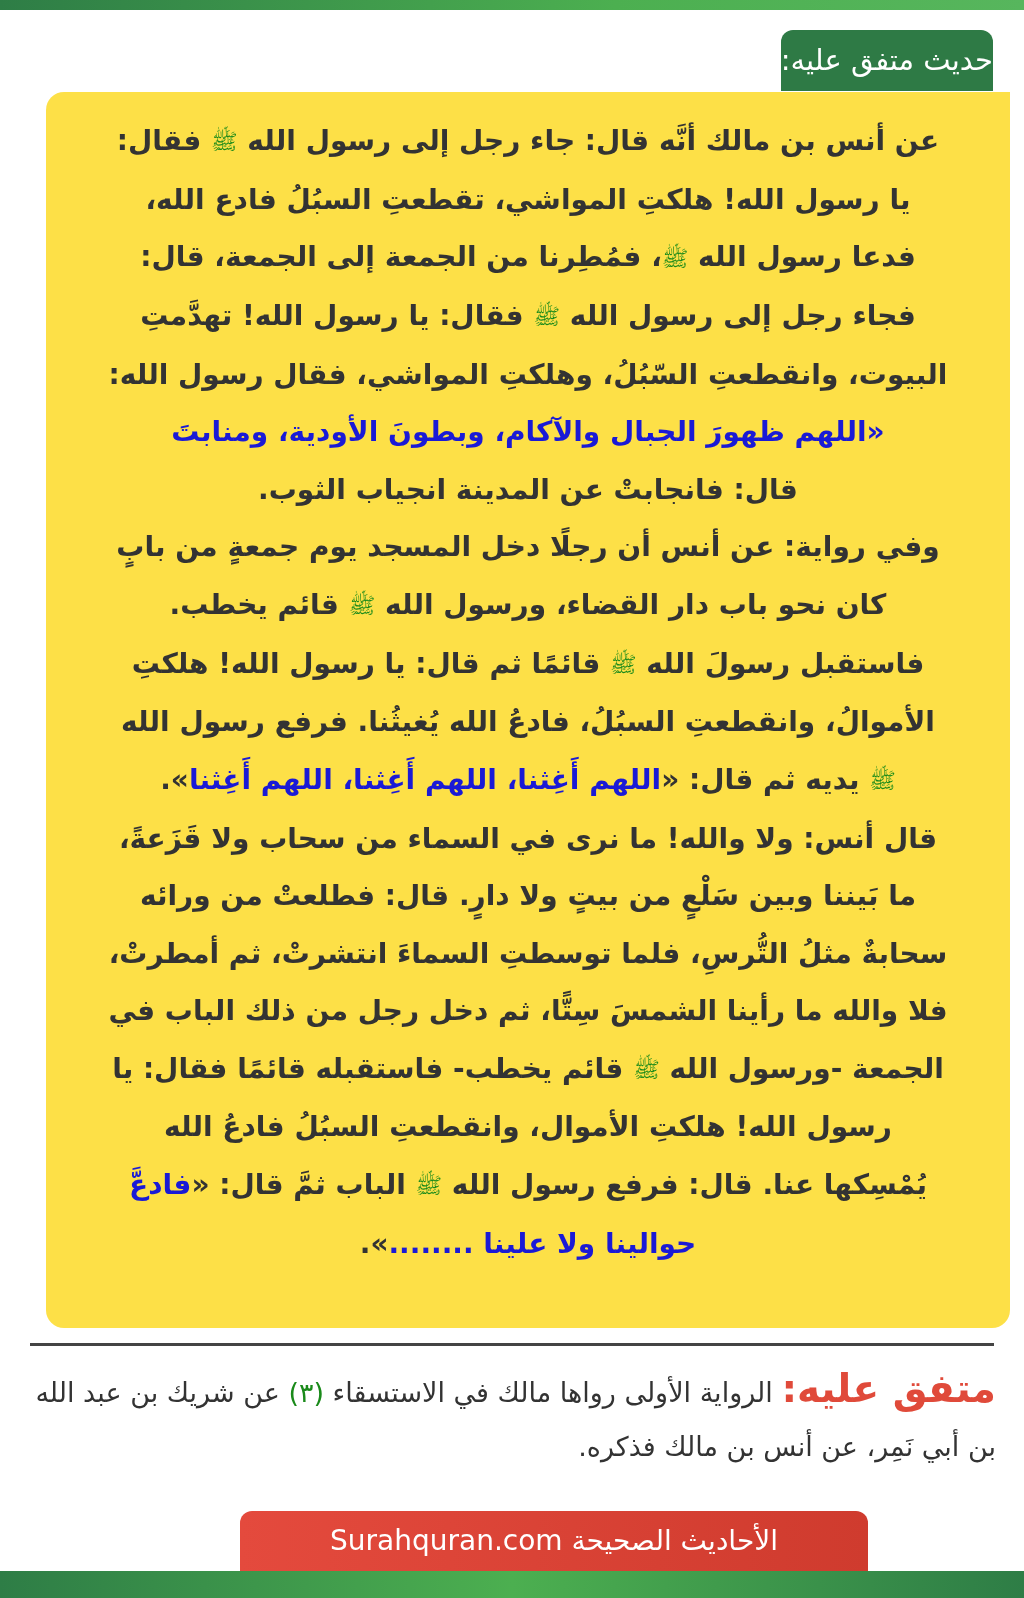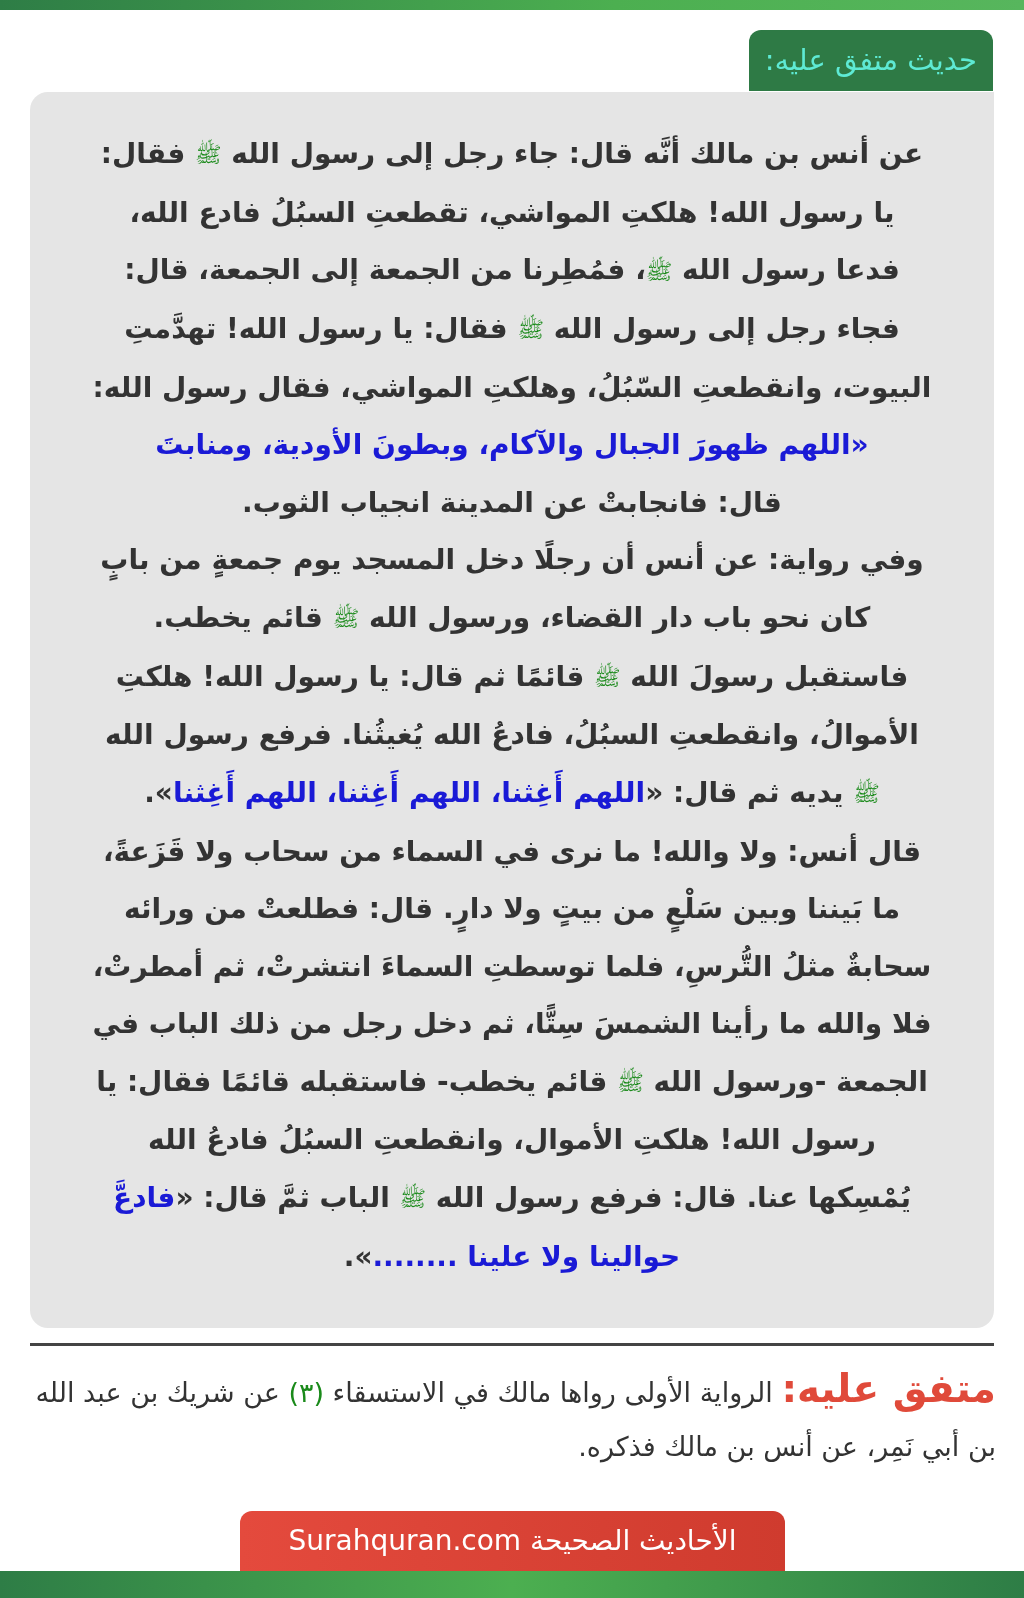--- a/index.html
+++ b/index.html
@@ -13,8 +13,8 @@
     background:linear-gradient(90deg,#2e7d46,#4caf50 60%,#57b65d);
   }
   .header-tab {
-    position:absolute; right:31px; top:30px; height:61px; padding:0 16px;
-    background:#2e7a45; color:#5eead4; border-radius:12px 12px 0 0;
+    position:absolute; right:31px; top:30px; height:61px; padding:0 0;
+    background:#2e7a45; color:#ffffff; border-radius:12px 12px 0 0;
     font-size:29px; line-height:61px; direction:rtl;
   }
   .content-box {

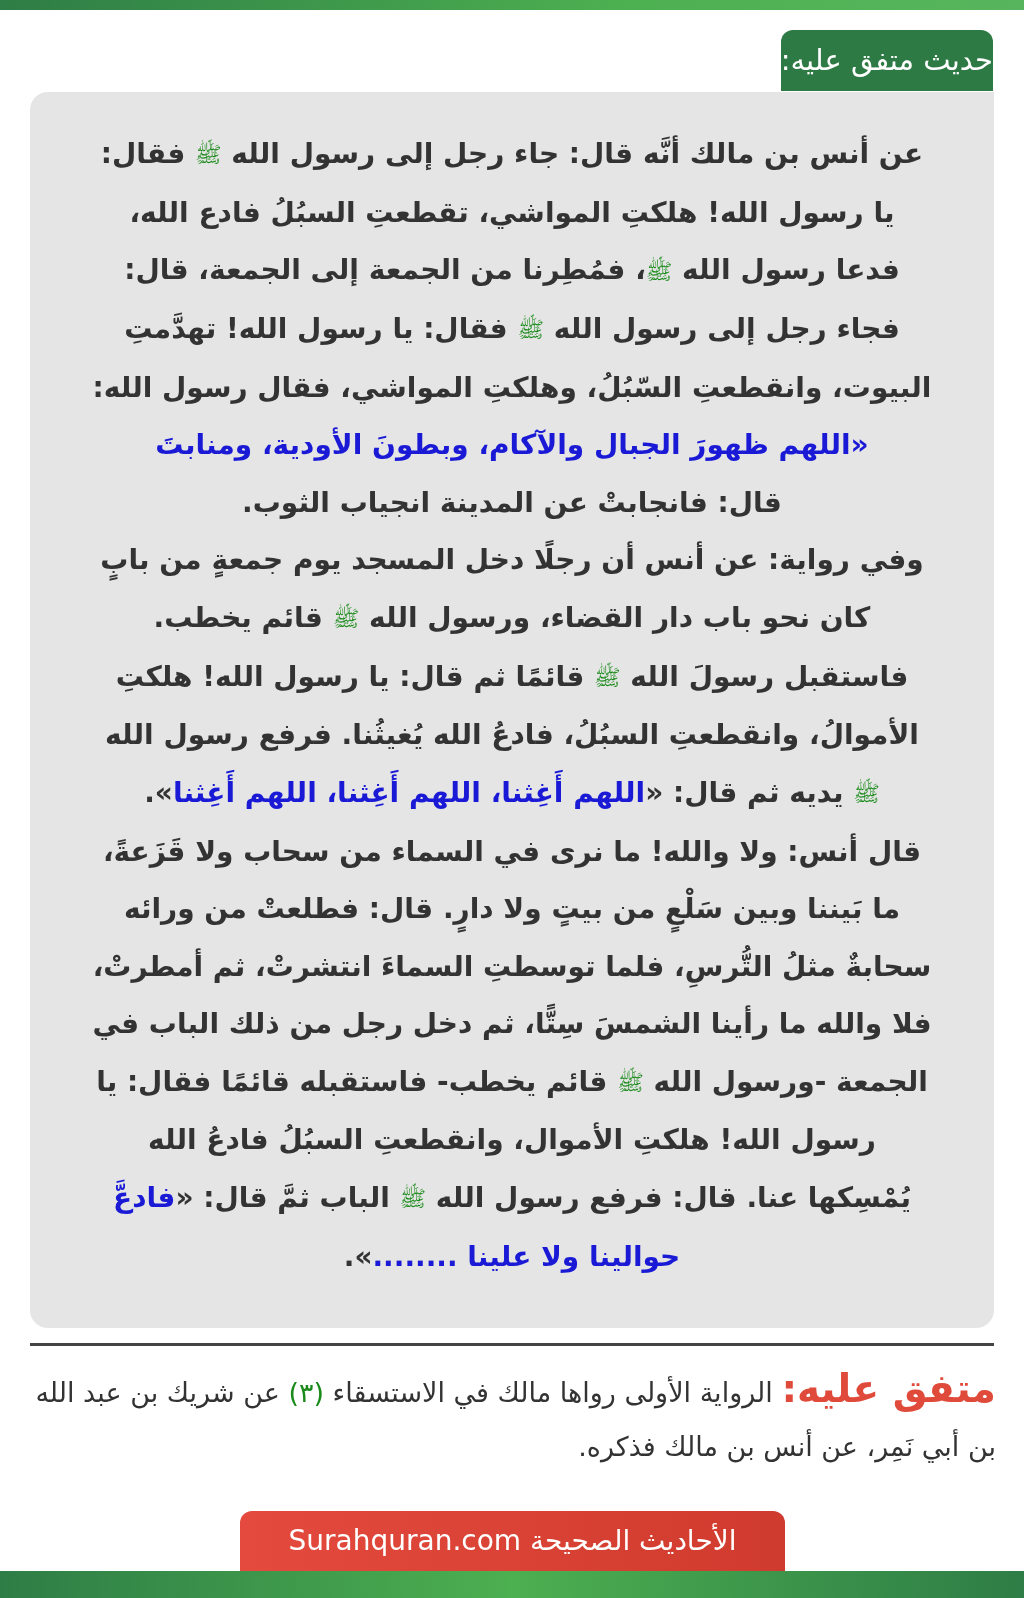--- a/index.html
+++ b/index.html
@@ -18,10 +18,10 @@
     font-size:29px; line-height:61px; direction:rtl;
   }
   .content-box {
-    position:absolute; left:30px; top:92px; width:964px; height:1236px;
-    background:#e5e5e5; border-radius:0 0 18px 18px;
+    position:absolute; left:46px; top:92px; width:964px; height:1236px;
+    background:#fde047; border-radius:0 0 18px 18px;
     border-top-left-radius:18px;
-    box-sizing:border-box; padding:33px 20px 0 20px;
+    box-sizing:border-box; padding:20px 20px 0 20px;
   }
   .hadith {
     direction:rtl; text-align:center; font-weight:bold;

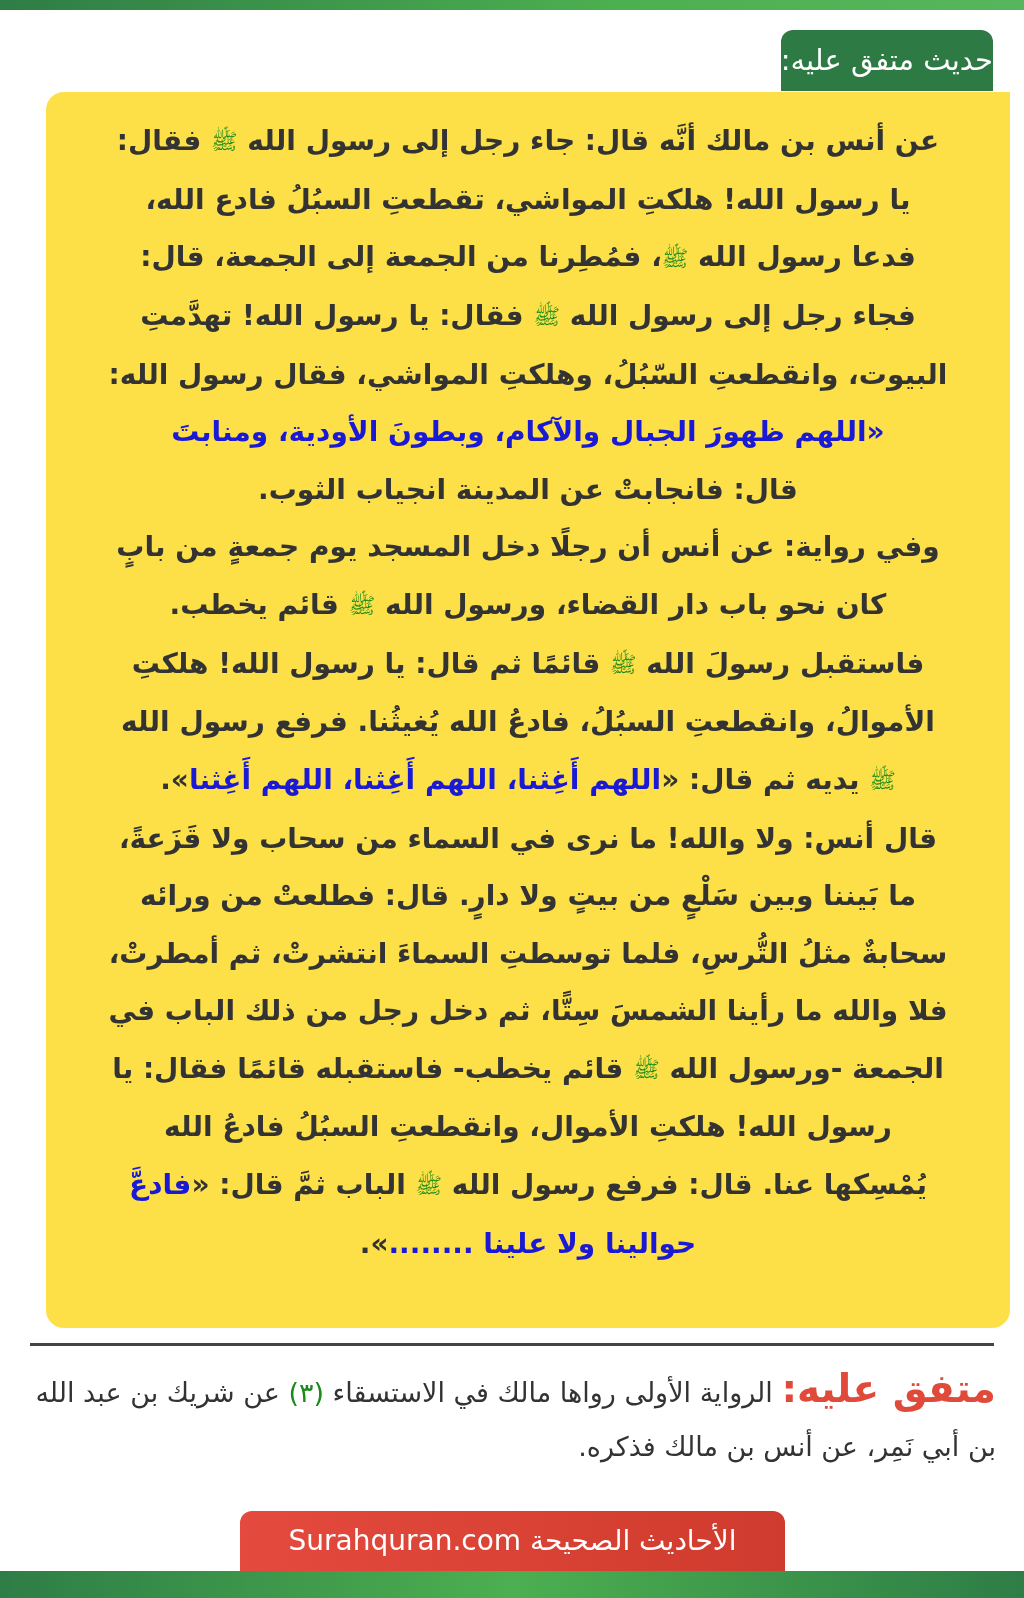--- a/index.html
+++ b/index.html
@@ -43,7 +43,7 @@
   .citation .label { color:#e04a3a; font-weight:bold; font-size:39px; }
   .citation .num { color:#1a8a1a; }
   .footer-badge {
-    position:absolute; left:240px; top:1511px; width:545px; height:60px;
+    position:absolute; left:240px; top:1511px; width:628px; height:60px;
     background:linear-gradient(90deg,#e44a3d,#cf3b2e); border-radius:12px 12px 0 0;
     color:#ffffff; font-size:28px; line-height:60px; text-align:center; direction:rtl;
   }

